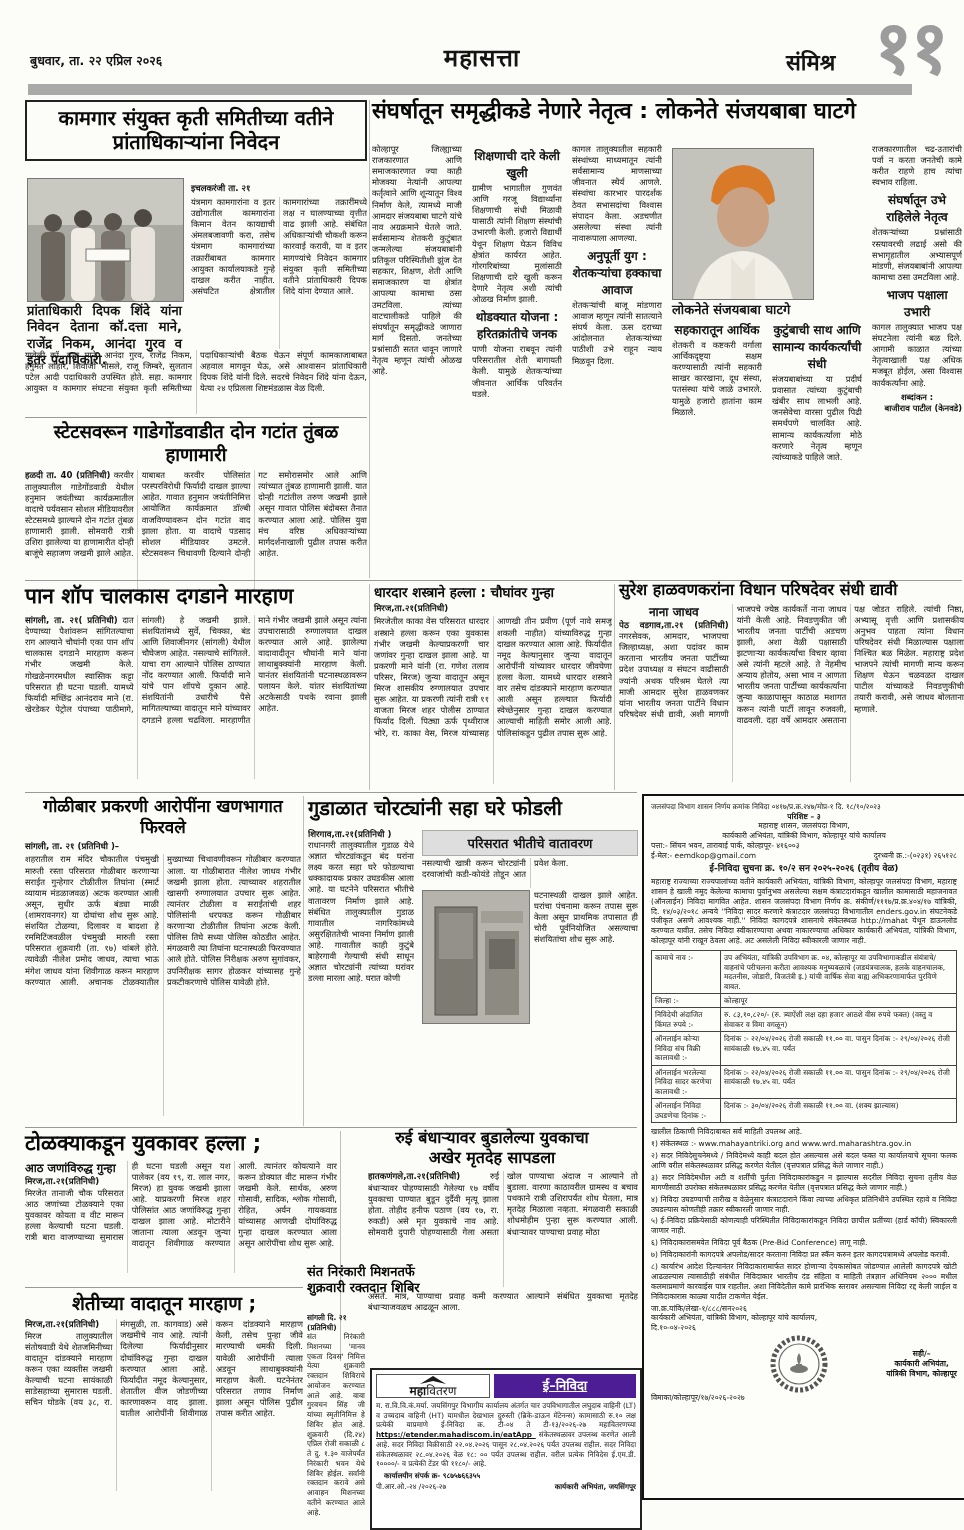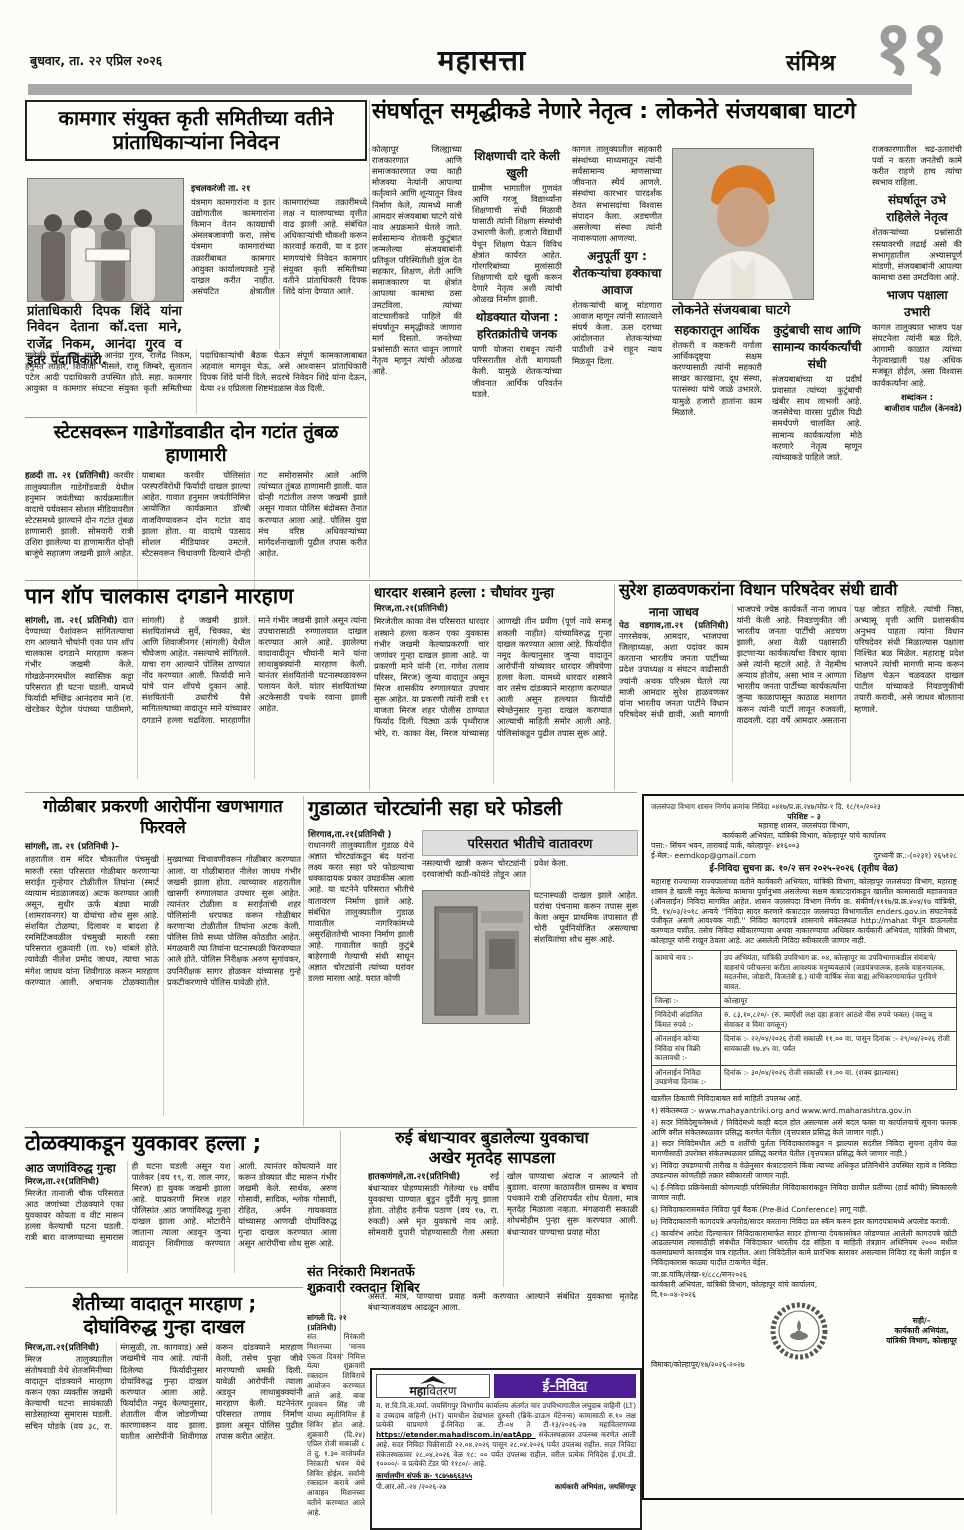--- a/index.html
+++ b/index.html
@@ -40,7 +40,7 @@
 <div class="page">
 
   <div class="abs" style="left:30px;top:52px;font-size:12.5px;font-weight:bold;">बुधवार, ता. २२ एप्रिल २०२६</div>
-  <div class="abs center" style="left:382px;top:40px;width:200px;font-size:28px;font-weight:bold;letter-spacing:1px;">महासत्ता</div>
+  <div class="abs center" style="left:382px;top:40px;width:200px;font-size:24px;font-weight:bold;letter-spacing:1px;">महासत्ता</div>
   <div class="abs" style="left:786px;top:46px;font-size:22px;font-weight:bold;">संमिश्र</div>
   <div class="abs pgnum" style="left:874px;top:14px;">११</div>
   <div class="abs" style="left:28px;top:84px;width:884px;height:11px;background:#a9a9a9;"></div>

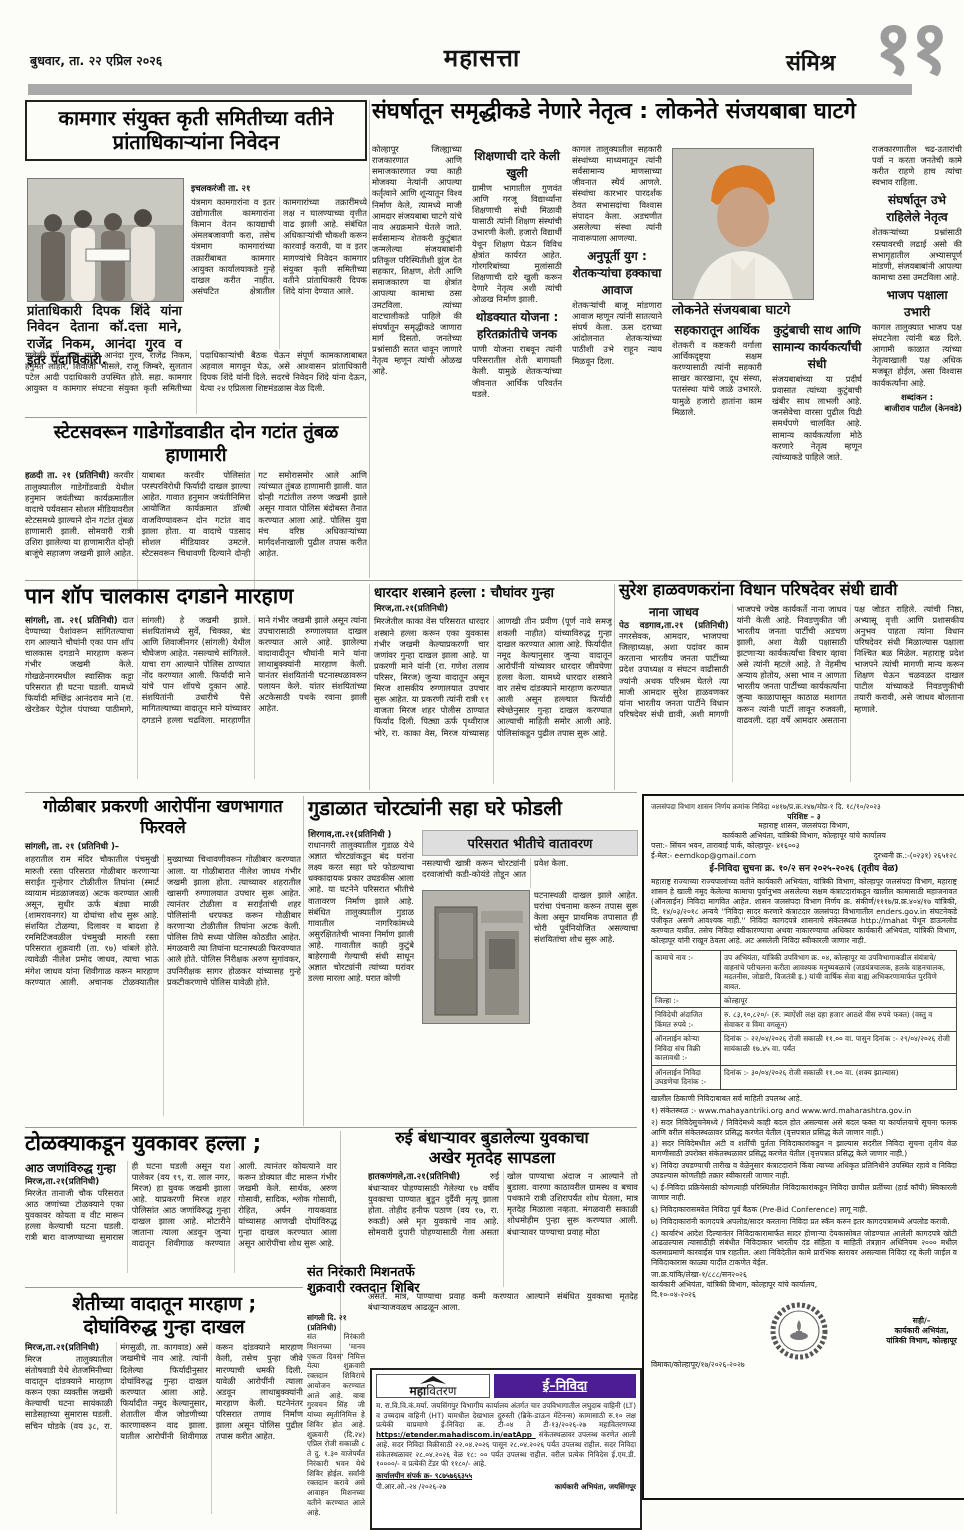--- a/index.html
+++ b/index.html
@@ -121,7 +121,7 @@
   <div class="abs" style="left:25px;top:421px;width:342px;height:157px;">
     <div class="hl center" style="font-size:18.5px;">स्टेटसवरून गाडेगोंडवाडीत दोन गटांत तुंबळ हाणामारी</div>
     <div class="body cols3" style="height:122px;margin-top:4px;">
-      <span class="dateline">हळदी ता. २१ (प्रतिनिधी)</span>
+      <span class="dateline">हळदी ता. 40 (प्रतिनिधी)</span>
       <span>करवीर तालुक्यातील गाडेगोंडवाडी येथील हनुमान जयंतीच्या कार्यक्रमातील वादाचे पर्यवसान सोशल मीडियावरील स्टेटसमध्ये झाल्याने दोन गटांत तुंबळ हाणामारी झाली. सोमवारी रात्री उशिरा झालेल्या या हाणामारीत दोन्ही बाजूंचे सहाजण जखमी झाले आहेत. याबाबत करवीर पोलिसांत परस्परविरोधी फिर्यादी दाखल झाल्या आहेत. गावात हनुमान जयंतीनिमित्त आयोजित कार्यक्रमात डॉल्बी वाजविण्यावरून दोन गटांत वाद झाला होता. या वादाचे पडसाद सोशल मीडियावर उमटले. स्टेटसवरून चिथावणी दिल्याने दोन्ही गट समोरासमोर आले आणि त्यांच्यात तुंबळ हाणामारी झाली. यात दोन्ही गटांतील तरुण जखमी झाले असून गावात पोलिस बंदोबस्त तैनात करण्यात आला आहे. पोलिस युवा मंच वरिष्ठ अधिकाऱ्यांच्या मार्गदर्शनाखाली पुढील तपास करीत आहेत.</span>
     </div>
   </div>

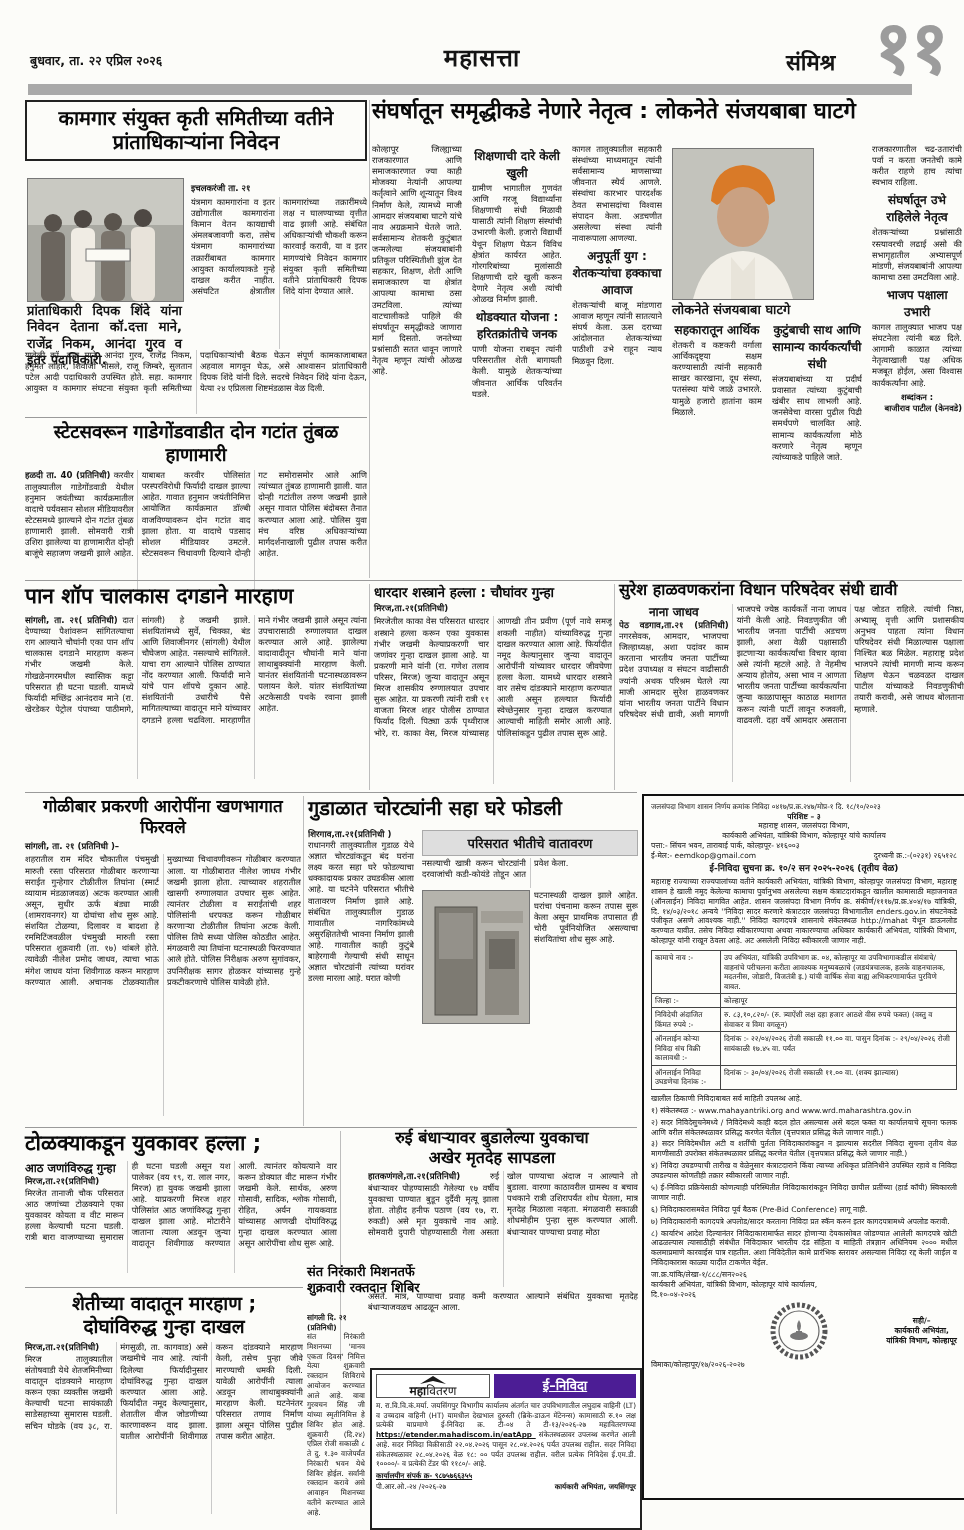--- a/index.html
+++ b/index.html
@@ -218,6 +218,10 @@
             <td>दिनांक :- २२/०४/२०२६ रोजी सकाळी ११.०० वा. पासुन दिनांक :- २९/०४/२०२६ रोजी सायंकाळी १७.४५ वा. पर्यंत</td>
           </tr>
       <tr>
+            <td class="tcell-l">ऑनलाईन भरलेल्या निविदा सादर करणेचा कालावधी :-</td>
+            <td>दिनांक :- २२/०४/२०२६ रोजी सकाळी ११.०० वा. पासुन दिनांक :- २९/०४/२०२६ रोजी सायंकाळी १७.४५ वा. पर्यंत</td>
+          </tr>
+      <tr>
             <td class="tcell-l">ऑनलाईन निविदा उघडणेचा दिनांक :-</td>
             <td>दिनांक :- ३०/०४/२०२६ रोजी सकाळी ११.०० वा. (शक्य झाल्यास)</td>
           </tr>

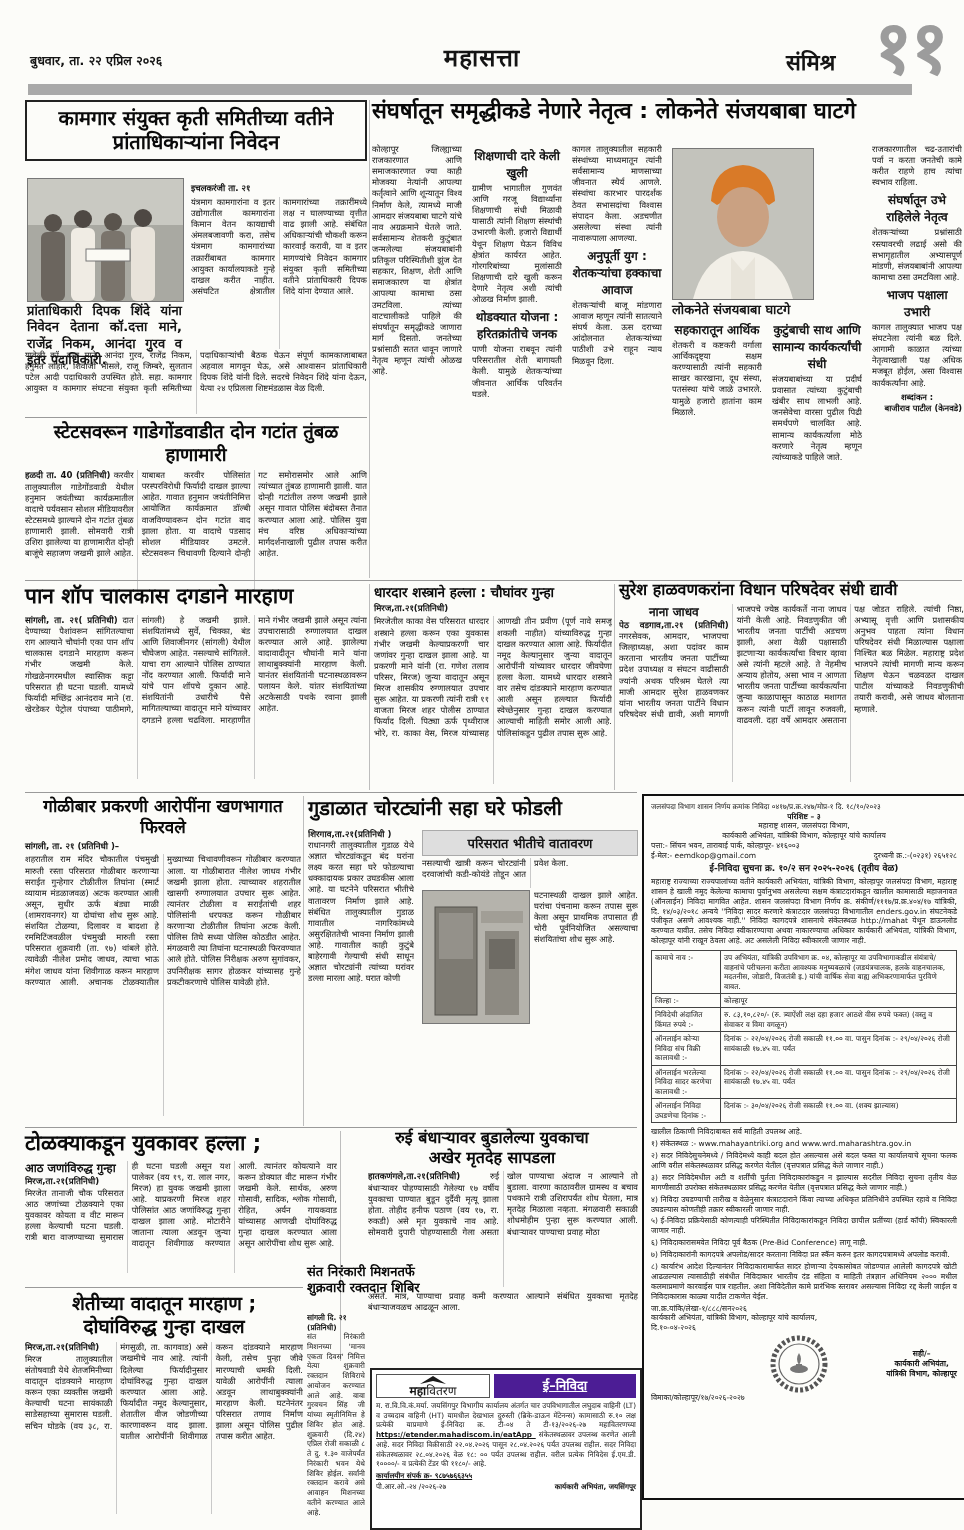--- a/index.html
+++ b/index.html
@@ -284,7 +284,6 @@
   <div class="hline" style="left:25px;top:1287px;width:278px;"></div>
   <div class="abs" style="left:25px;top:1292px;width:278px;height:236px;">
     <div class="hl center" style="font-size:19px;">शेतीच्या वादातून मारहाण ;</div>
-    <div class="hl center" style="font-size:19px;">दोघांविरुद्ध गुन्हा दाखल</div>
     <div class="body cols3" style="height:172px;margin-top:4px;">
       <span class="dateline">मिरज,ता.२१(प्रतिनिधी)</span>
       <span>मिरज तालुक्यातील संतोषवाडी येथे शेतजमिनीच्या वादातून दांडक्याने मारहाण करून एका व्यक्तीस जखमी केल्याची घटना सायंकाळी साडेसहाच्या सुमारास घडली. सचिन घोडके (वय ३८, रा. मंगसुळी, ता. कागवाड) असे जखमीचे नाव आहे. त्यांनी दिलेल्या फिर्यादीनुसार दोघांविरुद्ध गुन्हा दाखल करण्यात आला आहे. फिर्यादीत नमूद केल्यानुसार, शेतातील वीज जोडणीच्या कारणावरून वाद झाला. यातील आरोपींनी शिवीगाळ करून दांडक्याने मारहाण केली, तसेच पुन्हा जीवे मारण्याची धमकी दिली. यावेळी आरोपींनी त्याला अडवून लाथाबुक्क्यांनी मारहाण केली. घटनेनंतर परिसरात तणाव निर्माण झाला असून पोलिस पुढील तपास करीत आहेत.</span>

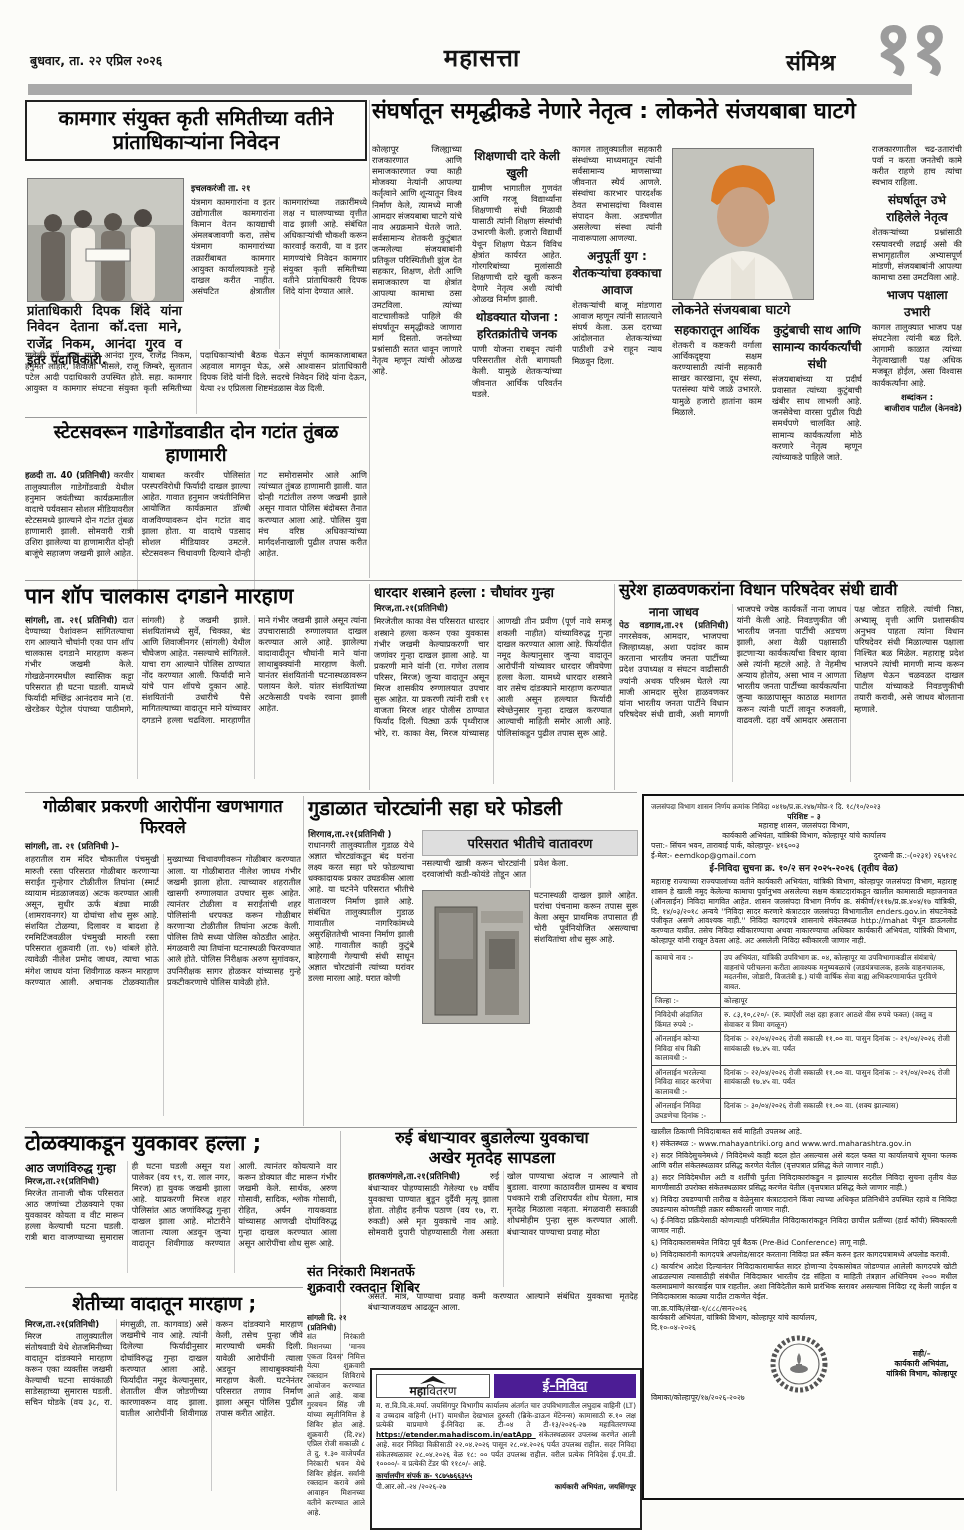--- a/index.html
+++ b/index.html
@@ -316,7 +316,7 @@
       <span class="link">https://etender.mahadiscom.in/eatApp_</span>
       <span>संकेतस्थळावर उपलब्ध करणेत आली आहे. सदर निविदा विक्रीसाठी २२.०४.२०२६ पासून २८.०४.२०२६ पर्यंत उपलब्ध राहील. सदर निविदा संकेतस्थळावर २८.०४.२०२६ वेळ १८: ०० पर्यंत उपलब्ध राहील. वरील प्रत्येक निविदेस ई.एम.डी. १००००/- व प्रत्येकी टेंडर फी ११८०/- आहे.</span>
     </div>
-    <div style="font-weight:bold;text-decoration:underline;margin-top:2px;">कार्यालयीन संपर्क क्र- ९८७५७६६३५५</div>
+    <div style="font-weight:bold;margin-top:2px;margin-left:8px;">कार्यालयीन संपर्क क्र- ९८७५७६६३५५</div>
     <div style="display:flex;justify-content:space-between;margin-top:1px;">
       <span>पी.आर.ओ.-२४ /२०२६-२७</span>
       <span style="font-weight:bold;">कार्यकारी अभियंता, जयसिंगपूर</span>

